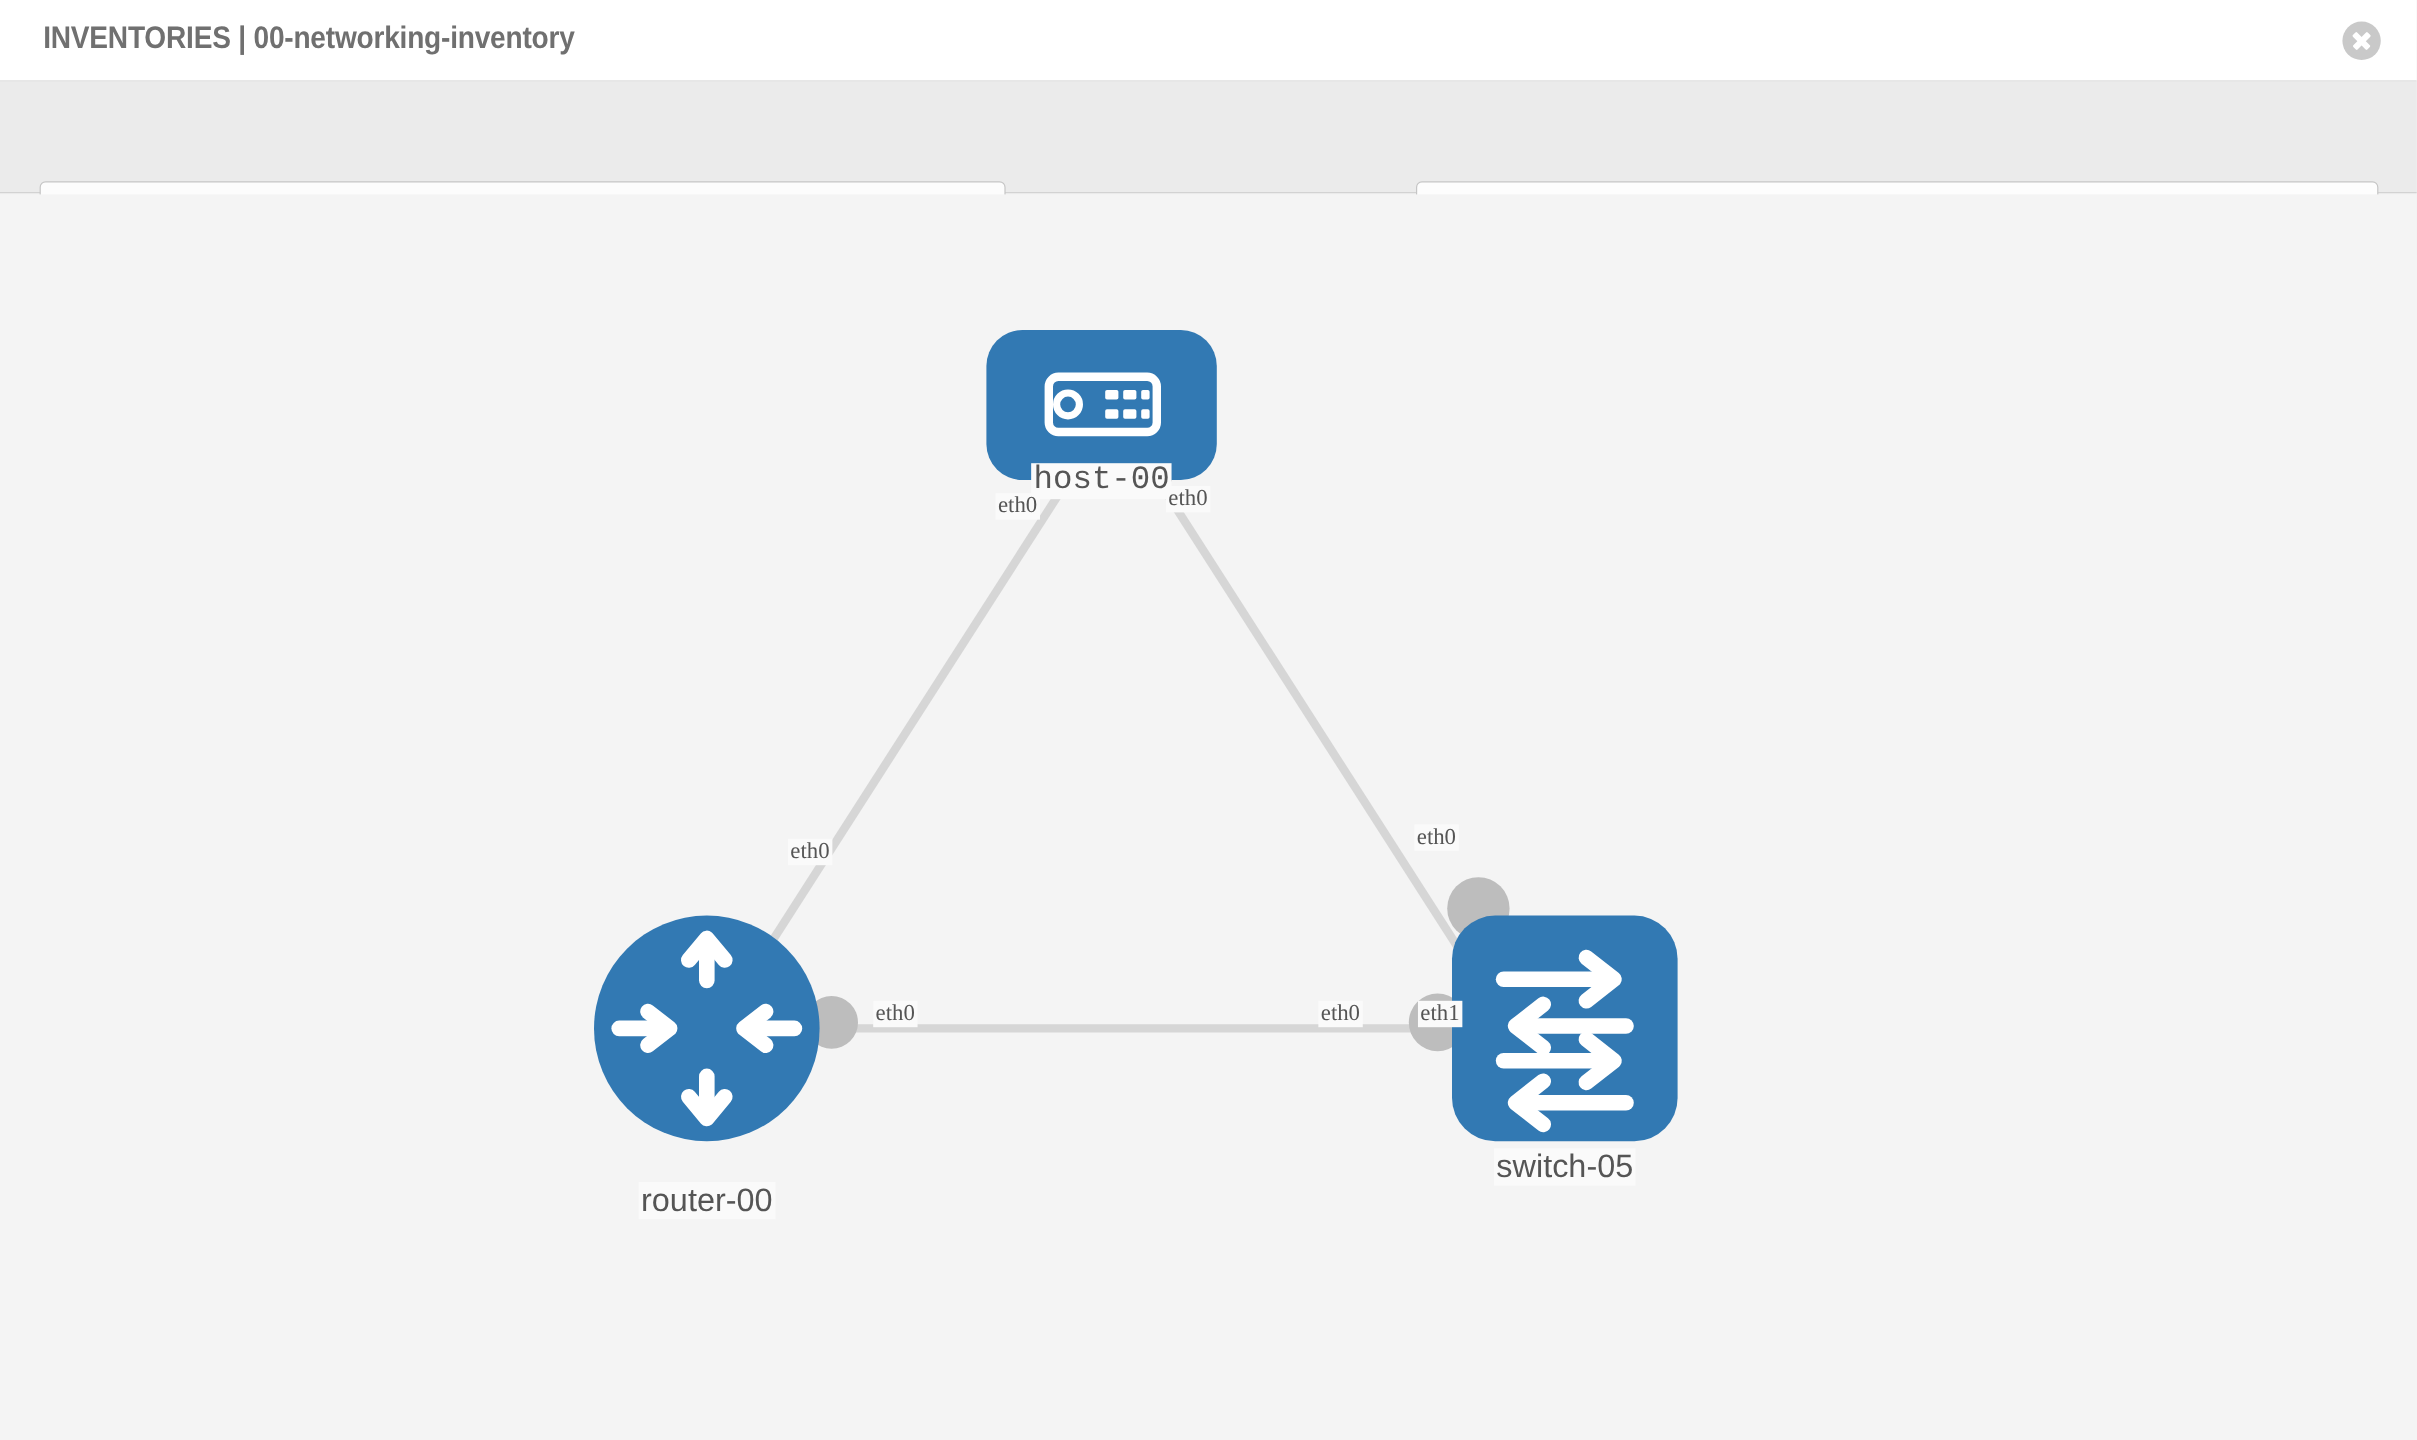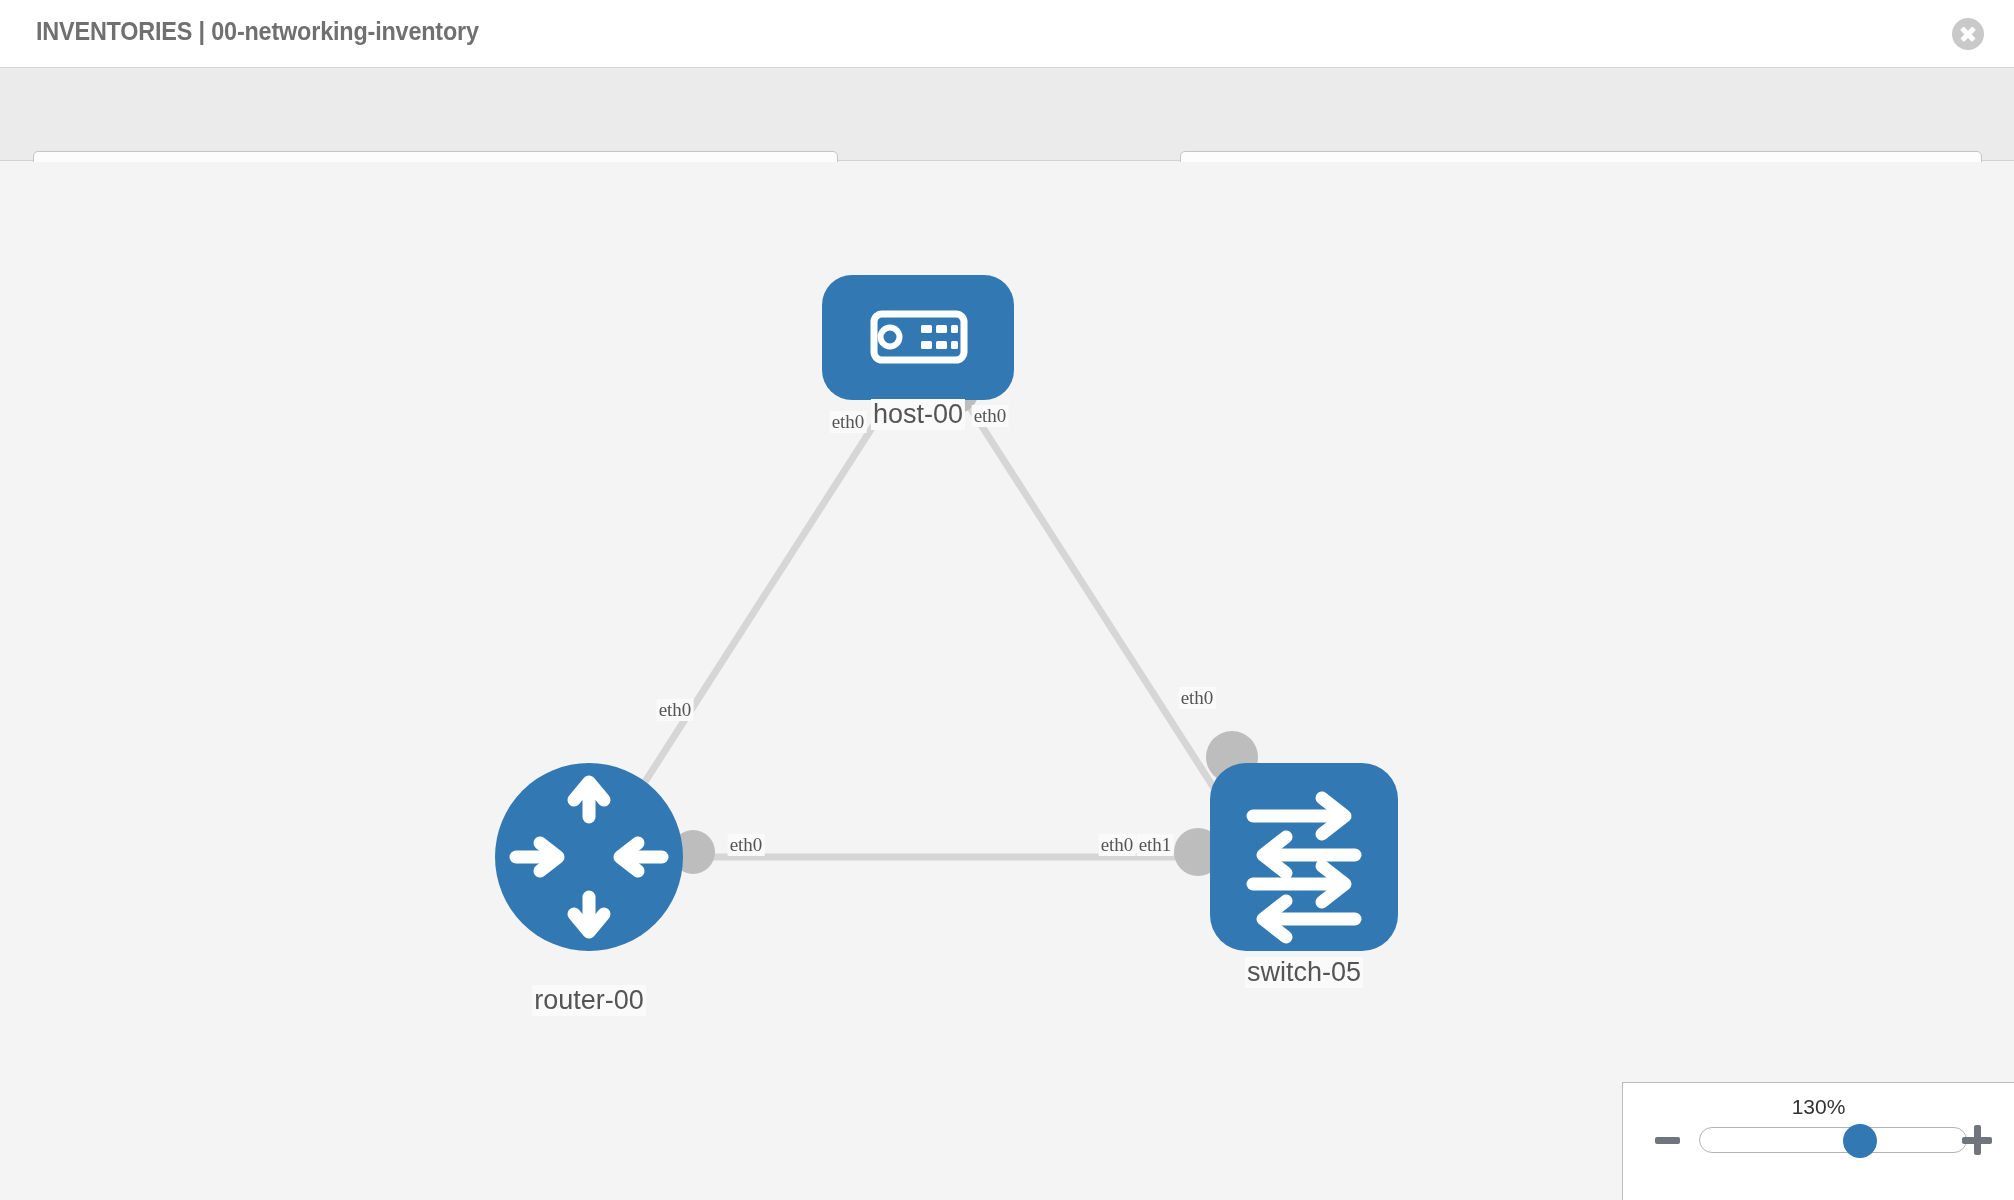--- a/index.html
+++ b/index.html
@@ -265,7 +265,7 @@
       </g>
     </svg>
 
-    <div class="node-label" style="left:918px; top:237px;">host-00</div>
+    <div class="node-label" style="left:918px; top:224px;font-family:Liberation Mono, monospace;">host-00</div>
     <div class="node-label" style="left:589px; top:795px;margin-top:28px;">router-00</div>
     <div class="node-label" style="left:1304px; top:795px;">switch-05</div>
 

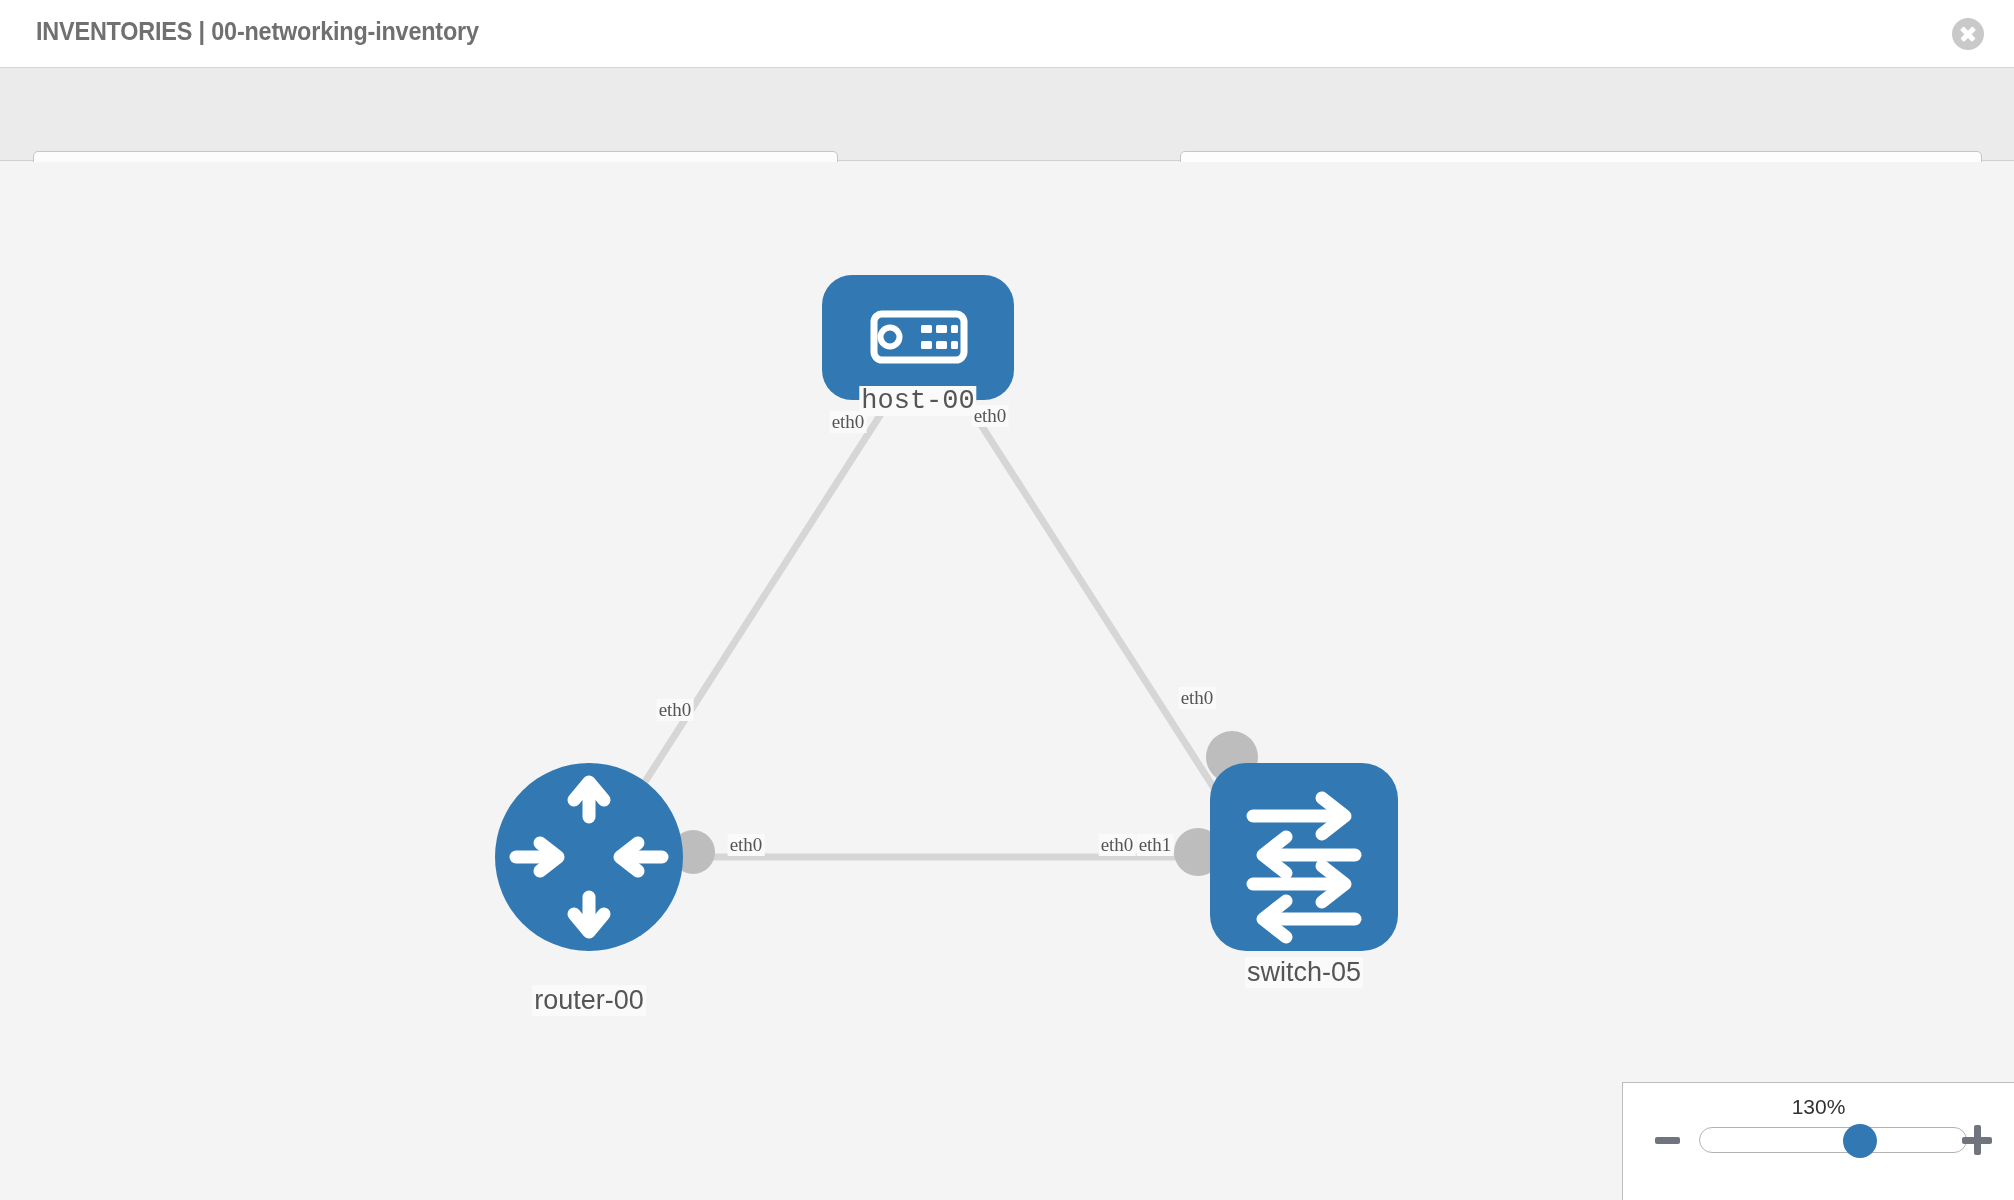--- a/index.html
+++ b/index.html
@@ -275,7 +275,7 @@
     <div class="edge-label" style="left:1197px; top:525px;">eth0</div>
     <div class="edge-label" style="left:746px; top:672px;">eth0</div>
     <div class="edge-label" style="left:1117px; top:672px;">eth0</div>
-    <div class="edge-label" style="left:1155px; top:672px;">eth1</div>
+    <div class="edge-label" style="left:1200px; top:672px;">eth1</div>
 
   </div>
 

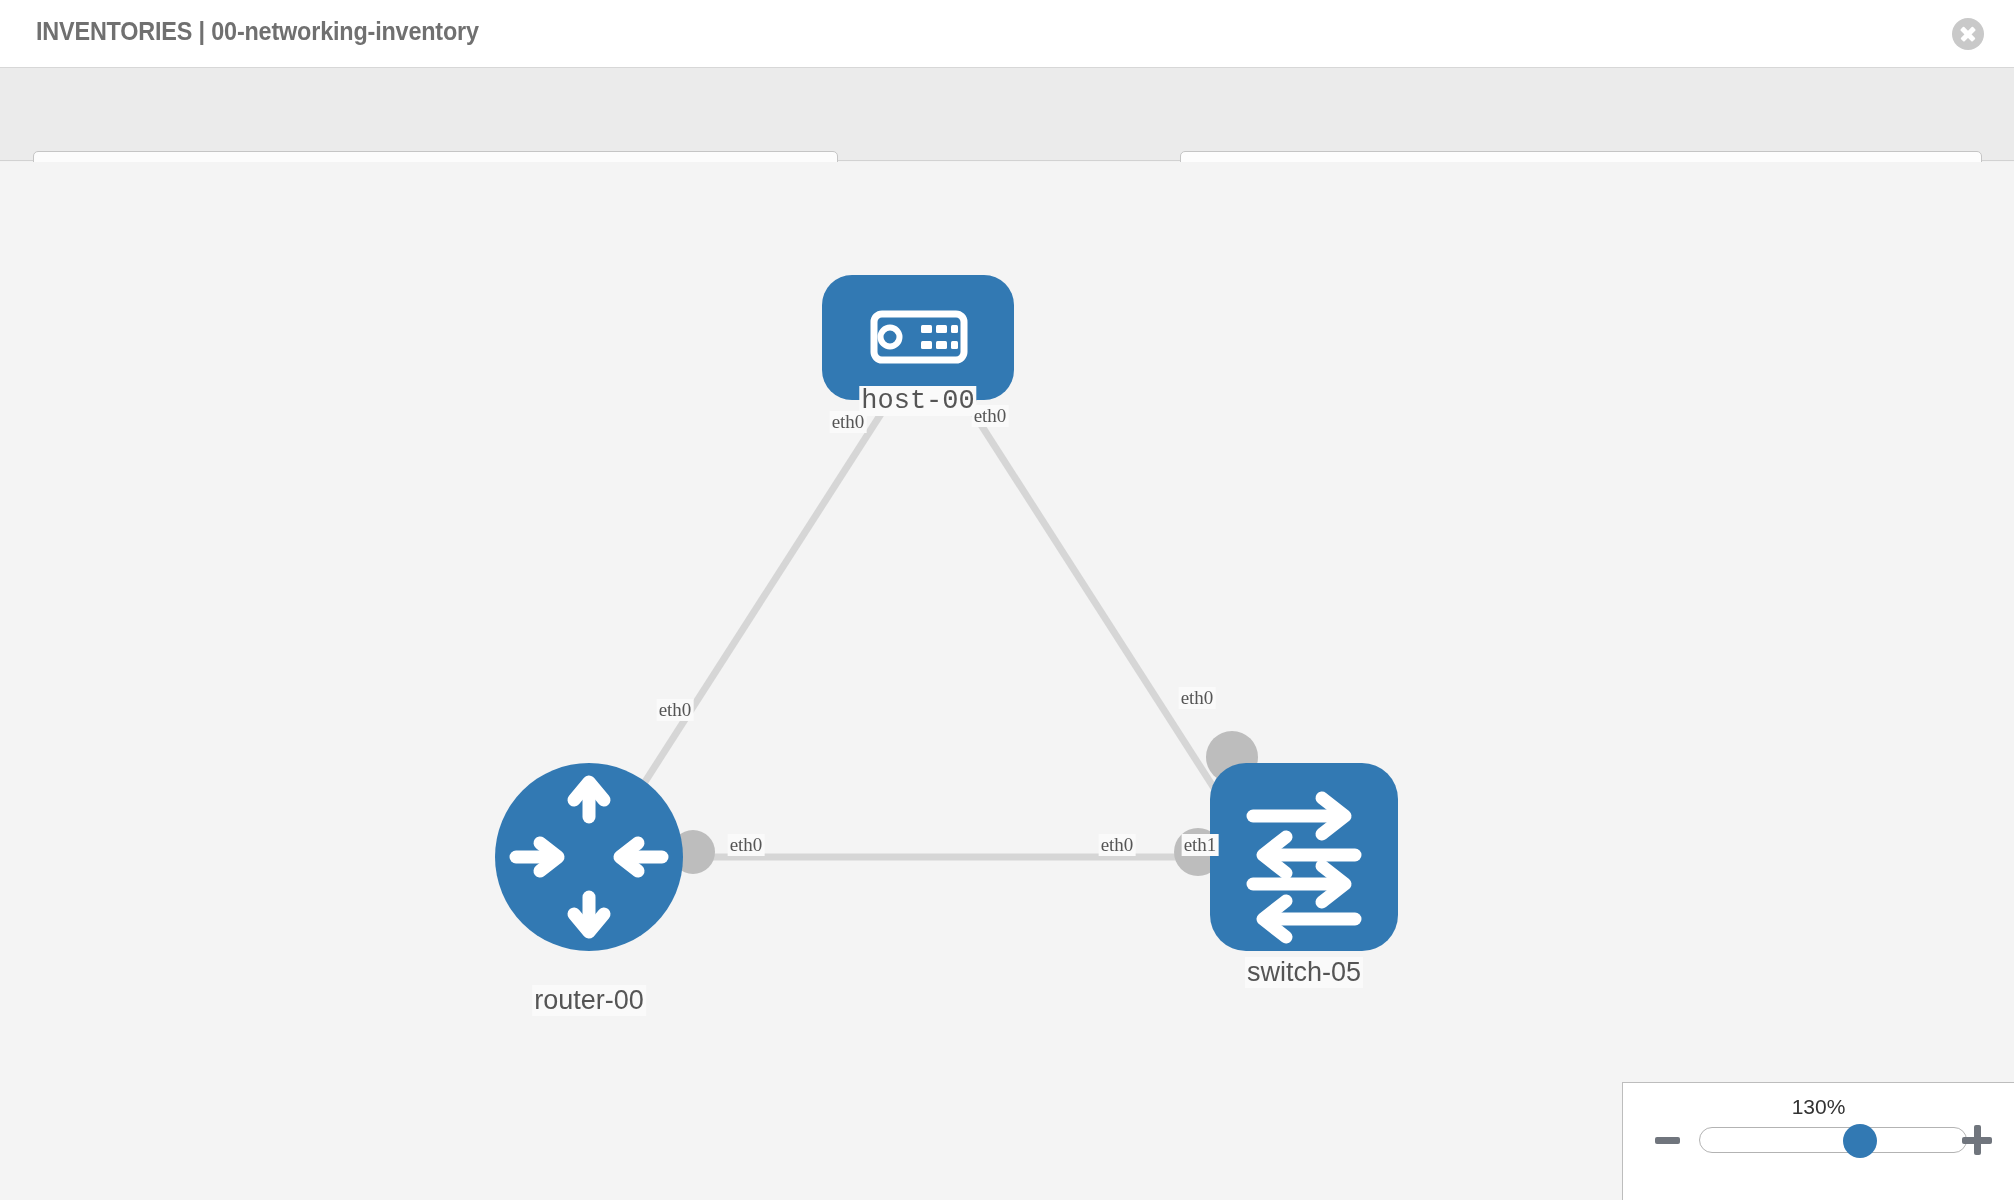--- a/index.html
+++ b/index.html
@@ -279,14 +279,6 @@
 
   </div>
 
-  <div class="zoom-panel">
-    <div class="zoom-value">130%</div>
-    <div class="zoom-minus"></div>
-    <div class="zoom-track">
-      <div class="zoom-knob" id="zoom-knob" style="left: 60%;"></div>
-    </div>
-    <div class="zoom-plus"></div>
-  </div>
 
 </div>
 

